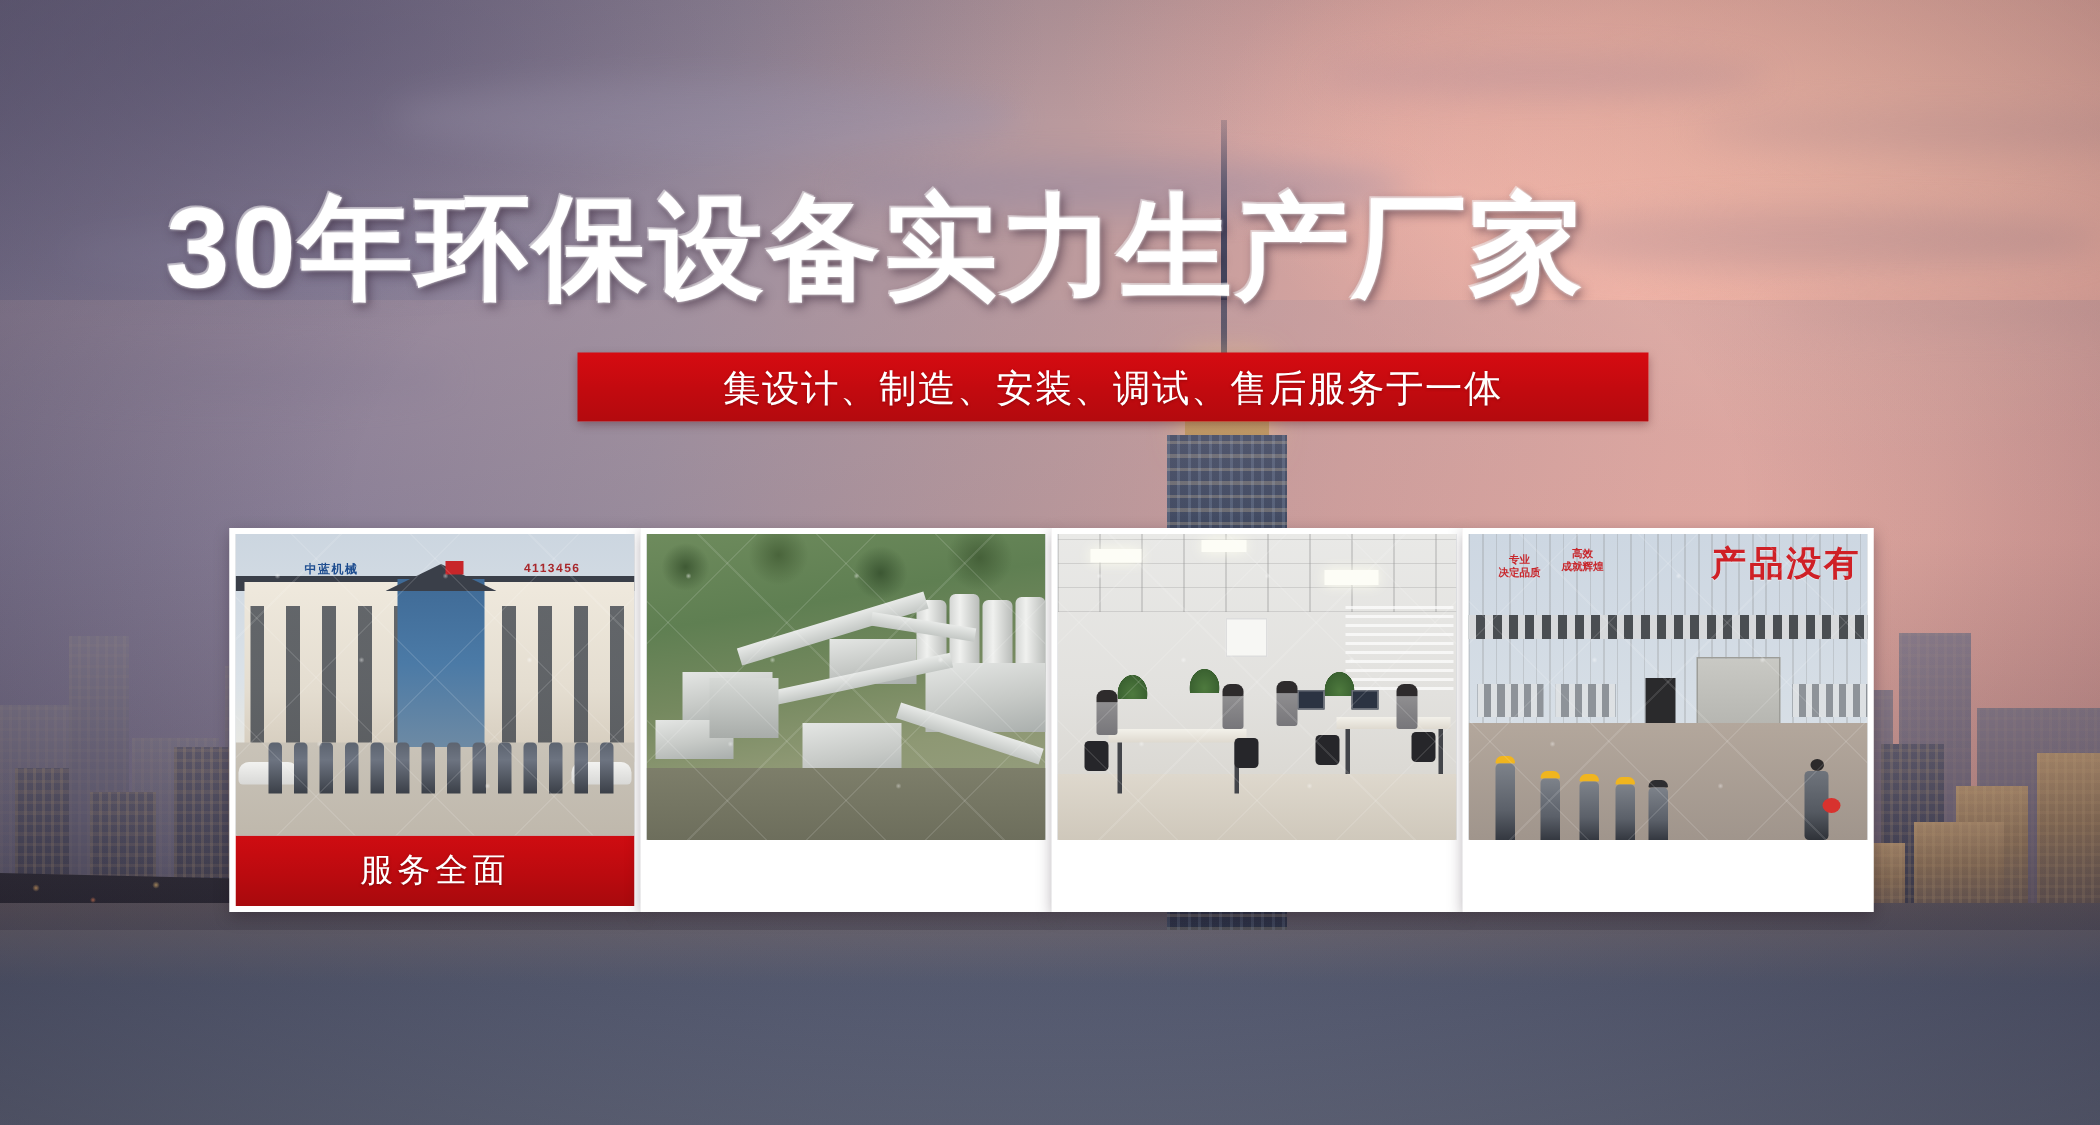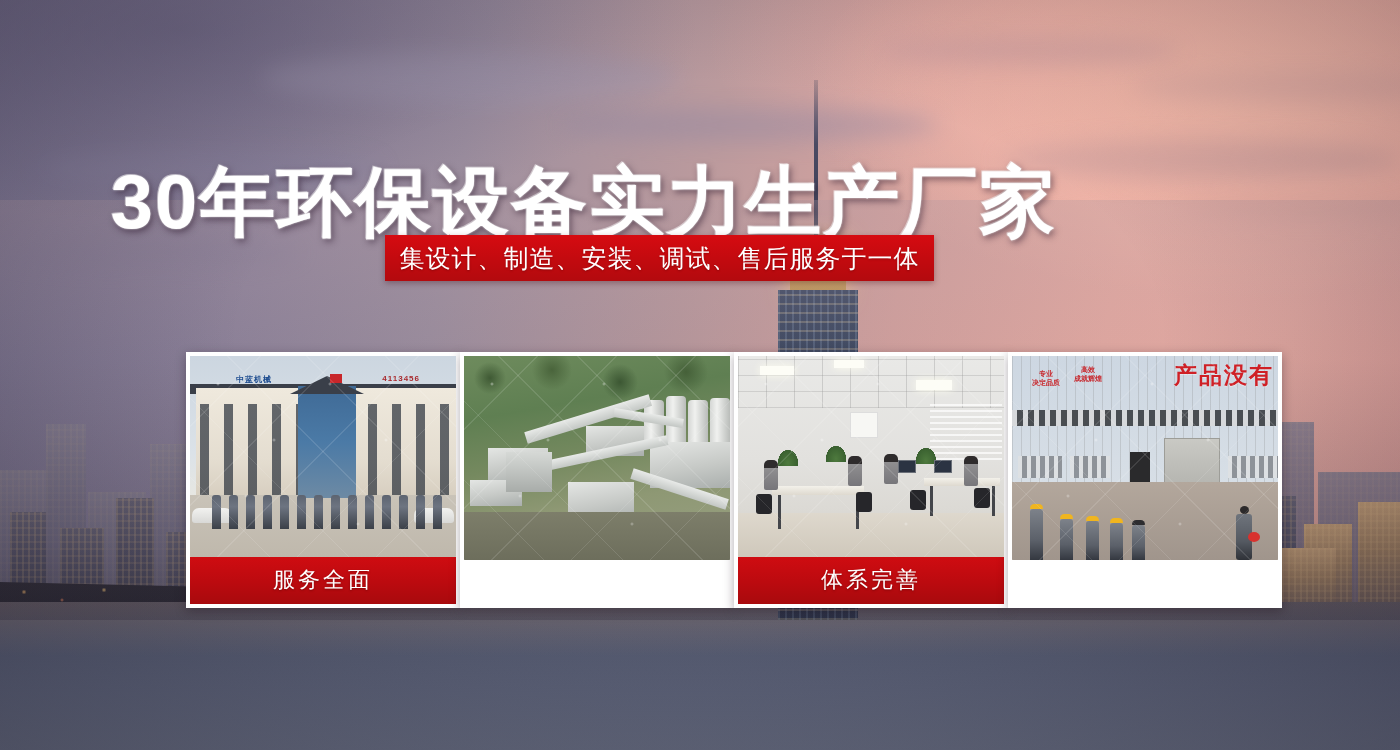--- a/index.html
+++ b/index.html
@@ -135,7 +135,7 @@
   
   .headline-wrap {
     position:absolute; left:0; top:128px; width:1168px;
-    text-align:center; z-index:20;margin-top:36px;
+    text-align:center; z-index:20;
   }
   .headline {
     display:inline-block;

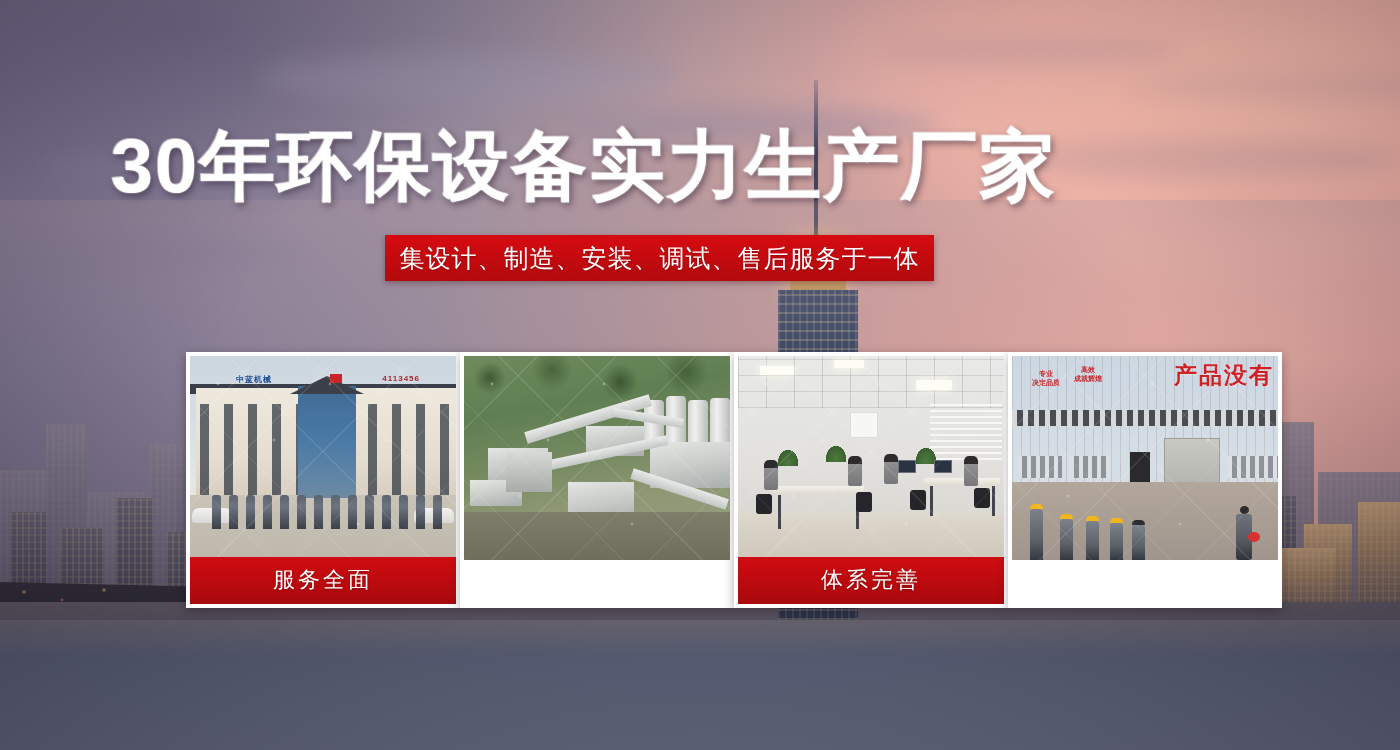--- a/index.html
+++ b/index.html
@@ -154,7 +154,7 @@
   
   .subbar {
     position:absolute; left:385px; top:235px;
-    width:549px; height:46px;
+    width:714px; height:46px;
     background:linear-gradient(180deg,#d60b11 0%,#c30a0f 52%,#b30a0e 100%);
     display:flex; align-items:center; justify-content:center;
     z-index:20;

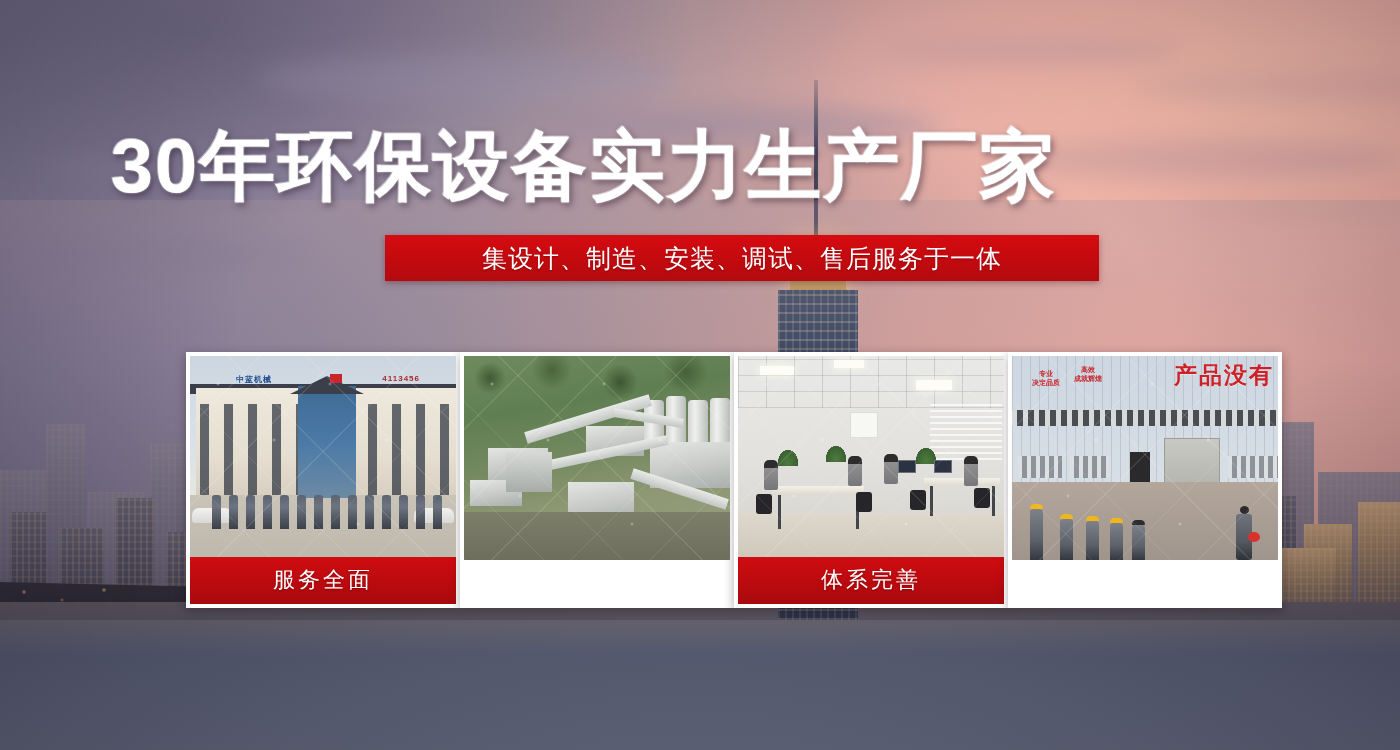--- a/index.html
+++ b/index.html
@@ -173,7 +173,7 @@
   .cards {
     position:absolute; left:120px; top:352px;
     width:1162px; height:256px;
-    display:flex; justify-content:flex-end;
+    display:flex; justify-content:center;
     z-index:20;
   }
   .card {

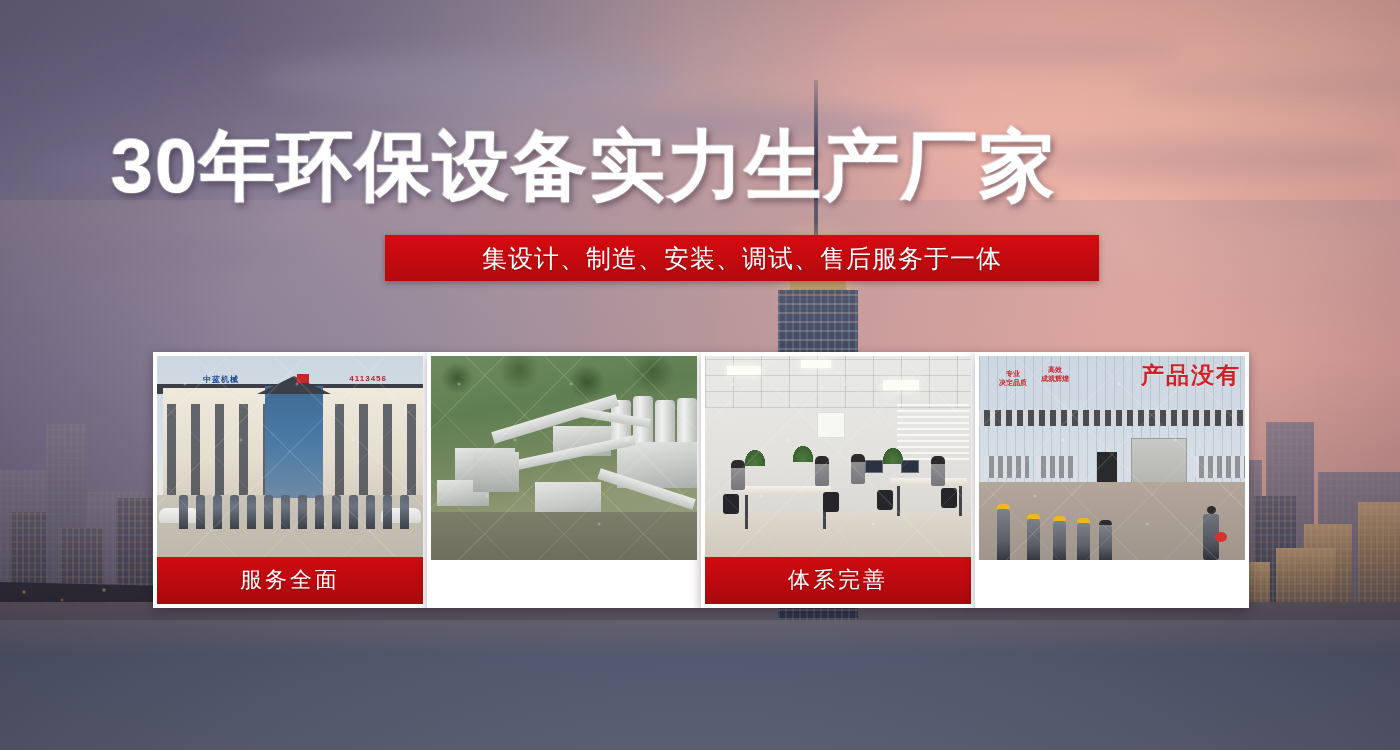--- a/index.html
+++ b/index.html
@@ -569,9 +569,6 @@
         <div class="p3-chair" style="left:172px; top:134px;"></div>
         <div class="p3-chair" style="left:236px; top:132px;"></div>
         <div class="wm"></div>
-      </div>
-      <div class="card-label">
-        <span>体系完善</span>
       </div>
     </div>
 

